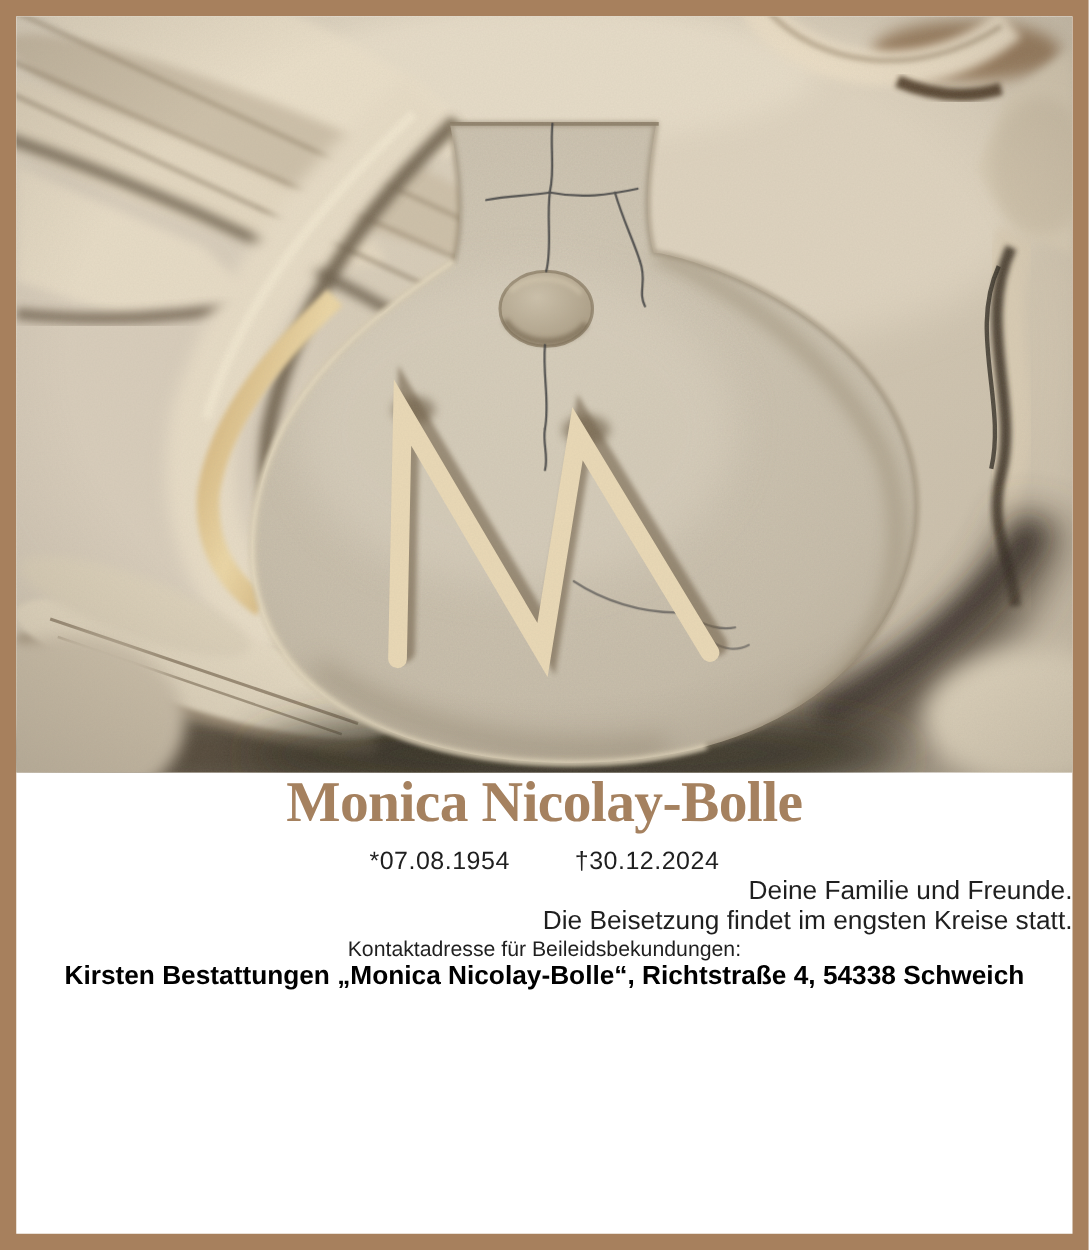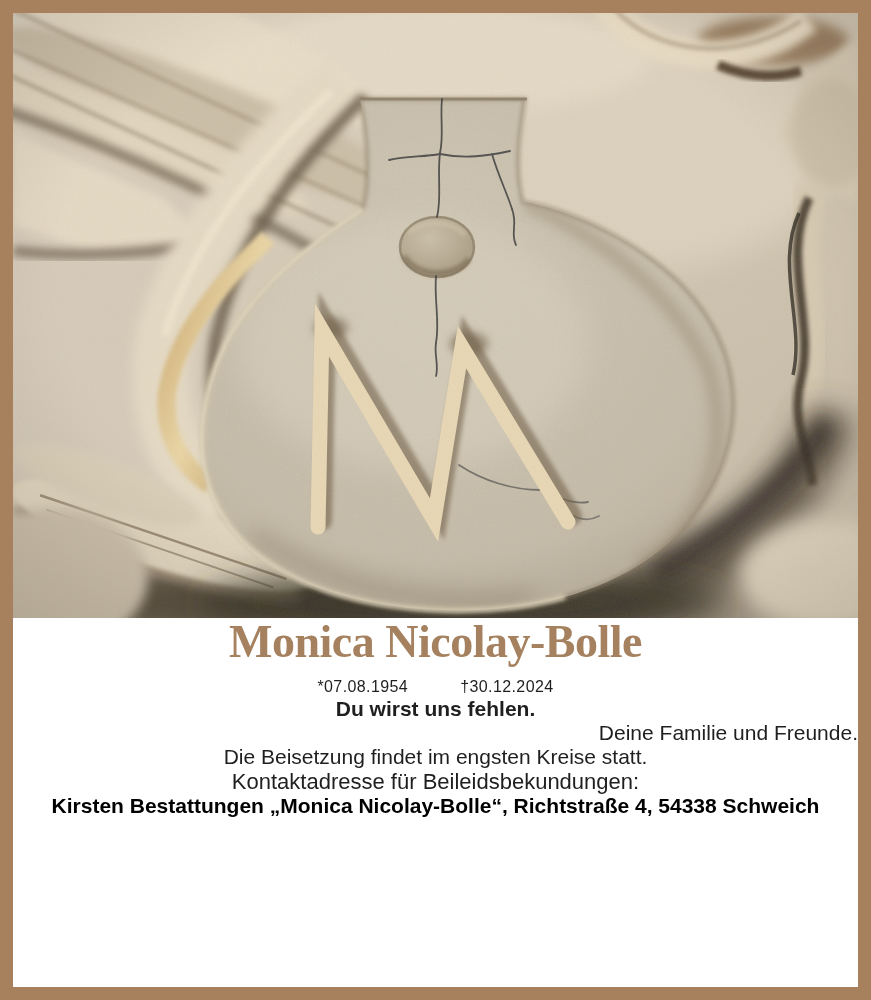--- a/index.html
+++ b/index.html
@@ -42,7 +42,7 @@
   }
   .dates{
     margin-top:12px;
-    font-size:16px;
+    font-size:20px;
     letter-spacing:0.4px;
     display:flex;justify-content:center;gap:52px;
     line-height:1.15;

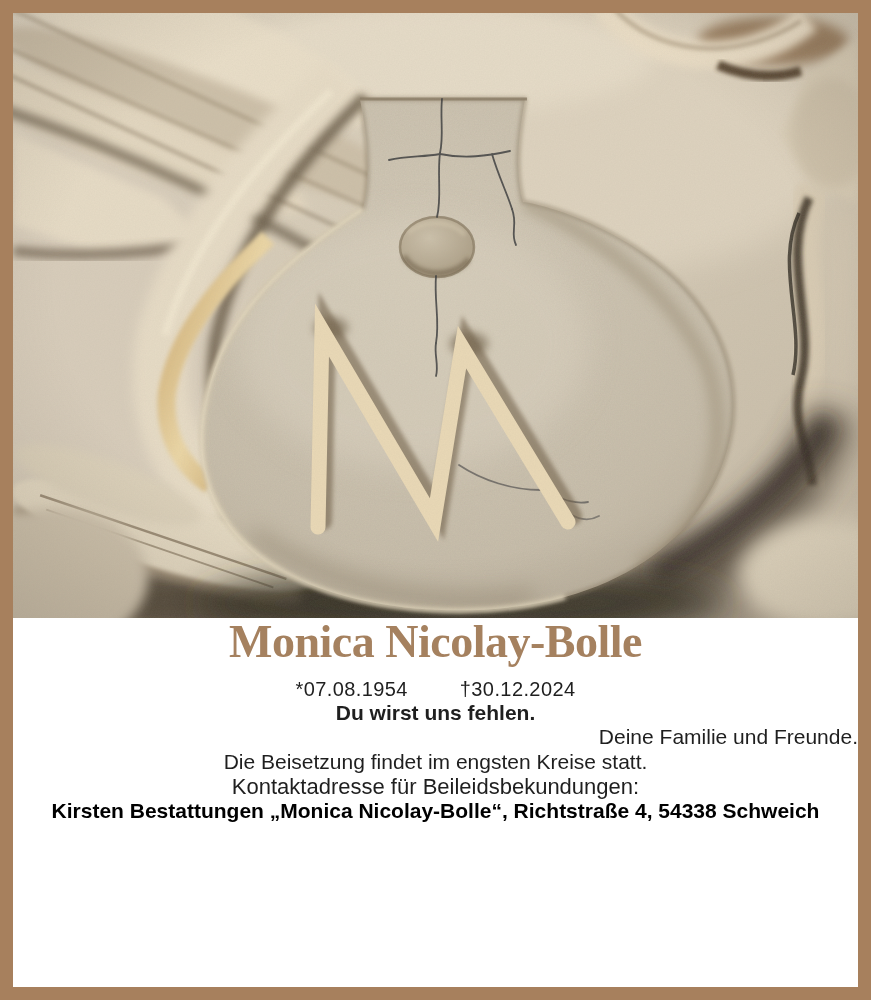--- a/index.html
+++ b/index.html
@@ -233,7 +233,6 @@
         <span>†30.12.2024</span>
       </div>
 
-      <p class="farewell">Du wirst uns fehlen.</p>
       <p class="mourners">Deine Familie und Freunde.</p>
       <p class="funeral">Die Beisetzung findet im engsten Kreise statt.</p>
       <p class="contact-label">Kontaktadresse für Beileidsbekundungen:</p>

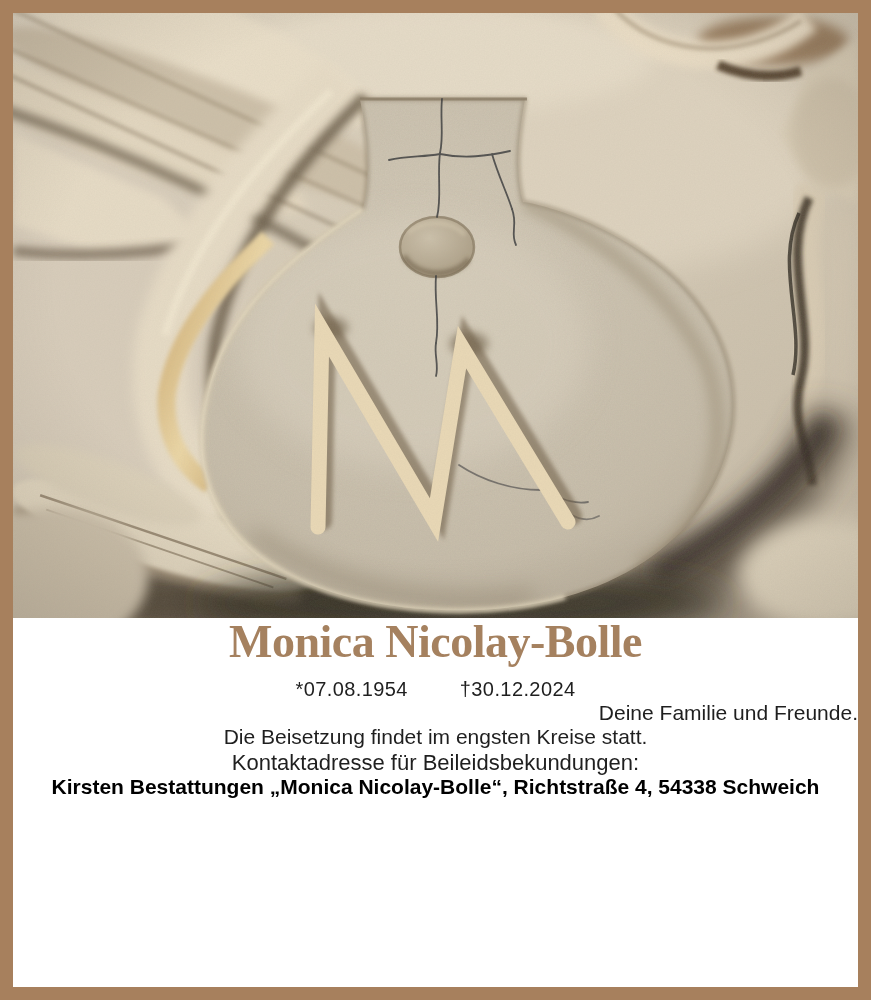--- a/index.html
+++ b/index.html
@@ -49,7 +49,7 @@
   }
   .farewell{margin-top:32px;font-size:21px;font-weight:700;line-height:1.15;}
   .mourners{margin-top:12px;font-size:21px;line-height:1.15;text-align:right;}
-  .funeral{margin-top:28px;font-size:21px;line-height:1.15;}
+  .funeral{margin-top:28px;font-size:21px;line-height:1.15;text-align:right;}
   .contact-label{margin-top:18px;font-size:22px;line-height:1.15;}
   .contact-address{
     margin-top:7px;

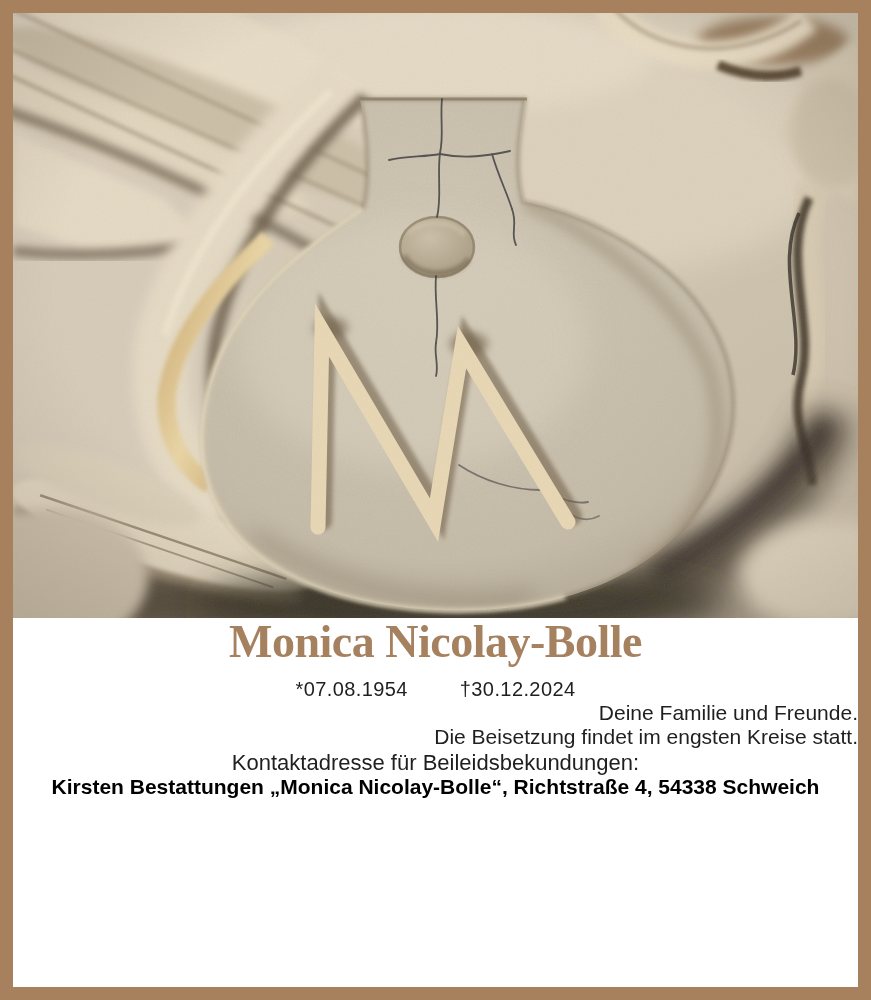--- a/index.html
+++ b/index.html
@@ -50,7 +50,7 @@
   .farewell{margin-top:32px;font-size:21px;font-weight:700;line-height:1.15;}
   .mourners{margin-top:12px;font-size:21px;line-height:1.15;text-align:right;}
   .funeral{margin-top:28px;font-size:21px;line-height:1.15;text-align:right;}
-  .contact-label{margin-top:18px;font-size:22px;line-height:1.15;}
+  .contact-label{margin-top:18px;font-size:17px;line-height:1.15;}
   .contact-address{
     margin-top:7px;
     font-size:21px;font-weight:700;

